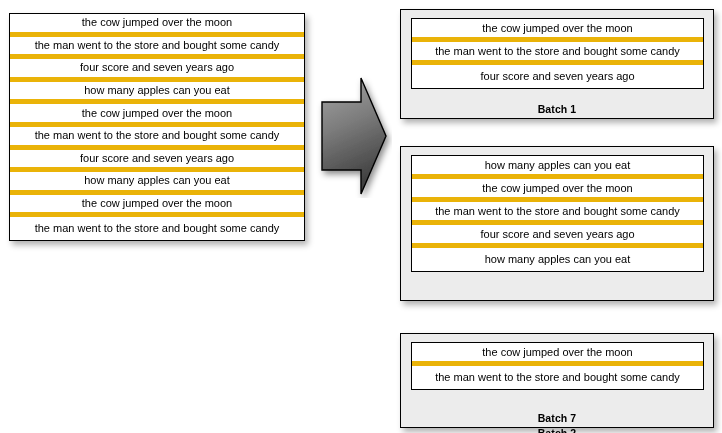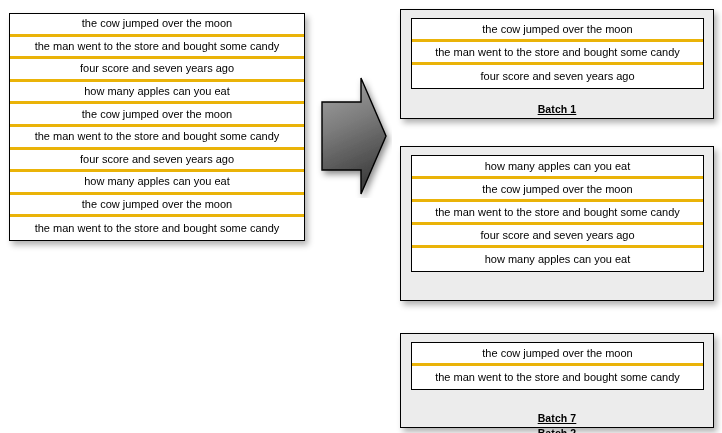--- a/index.html
+++ b/index.html
@@ -24,7 +24,7 @@
     box-sizing: border-box;
   }
   .rowtable .row {
-    border-bottom: 3px solid #eab308;
+    border-bottom: 5px solid #eab308;
     box-sizing: border-box;
     display: flex;
     align-items: center;

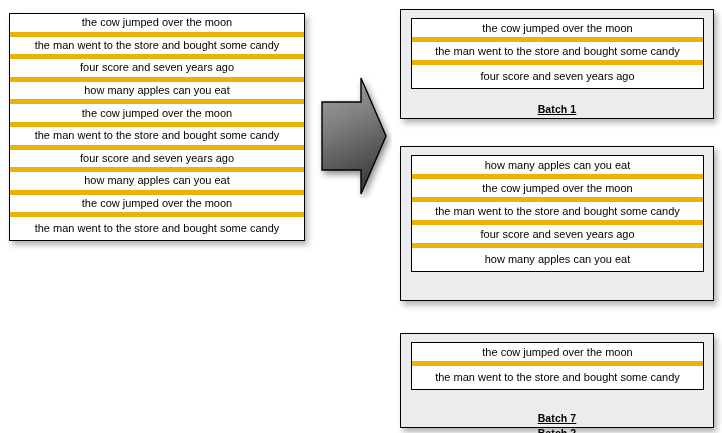--- a/index.html
+++ b/index.html
@@ -91,7 +91,6 @@
     font-weight: bold;
     color: #000000;
     letter-spacing: 0.1px;
-    text-decoration: underline;
   }
 
   #batch-panel-1 { left: 400px; top: 9px;   width: 314px; height: 110px; }

